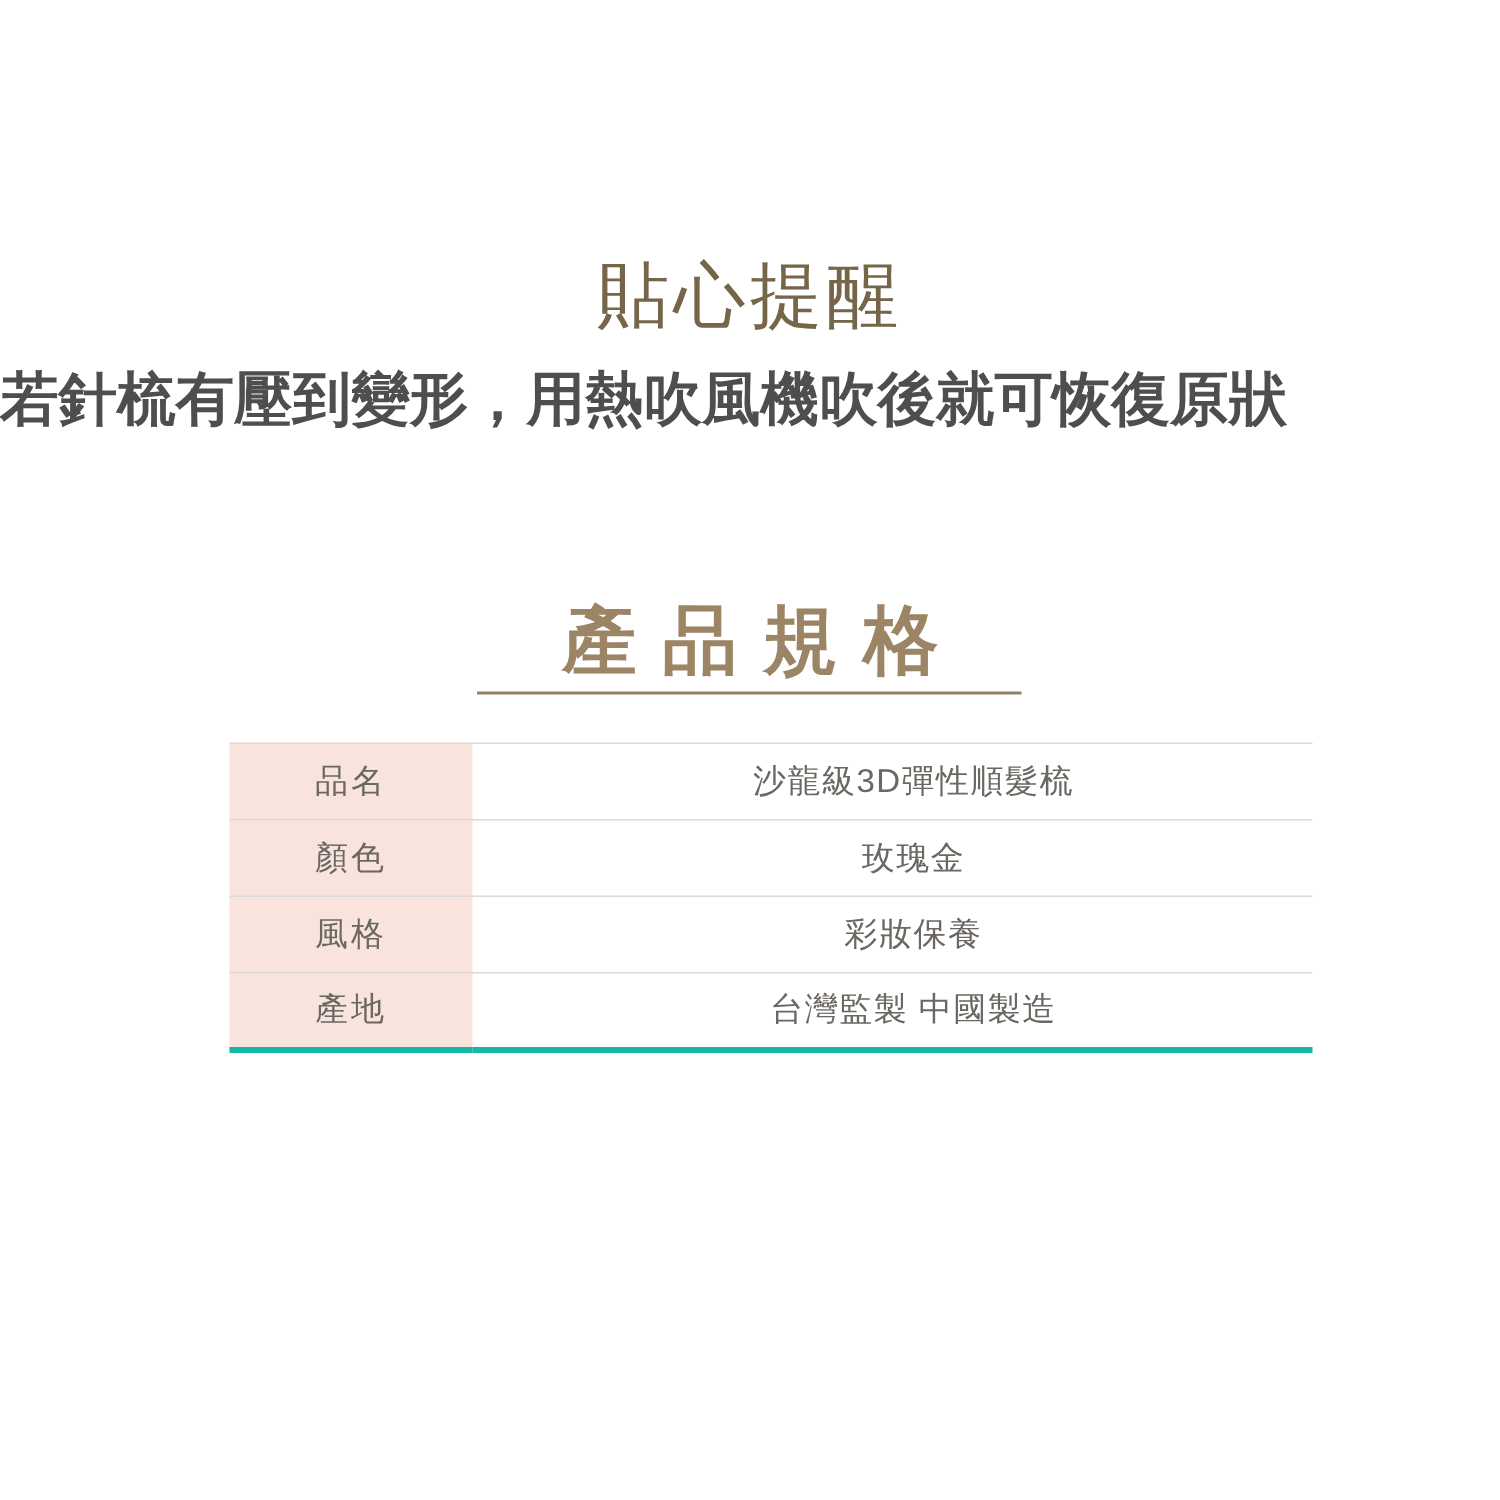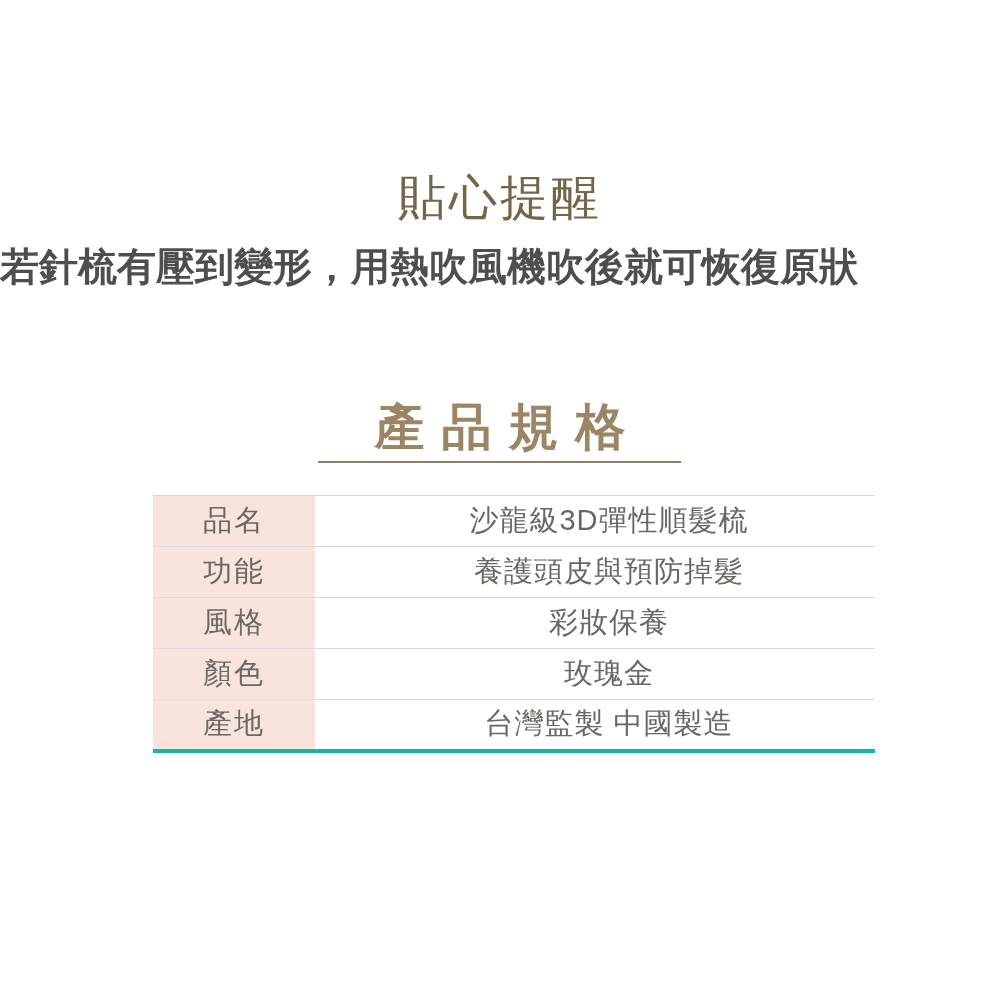--- a/index.html
+++ b/index.html
@@ -70,7 +70,7 @@
     left: 153px;
     width: 722px;
     border-collapse: collapse;
-    font-size: 29px;
+    font-size: 22px;
     color: #6b6762;
     table-layout: fixed;
   }

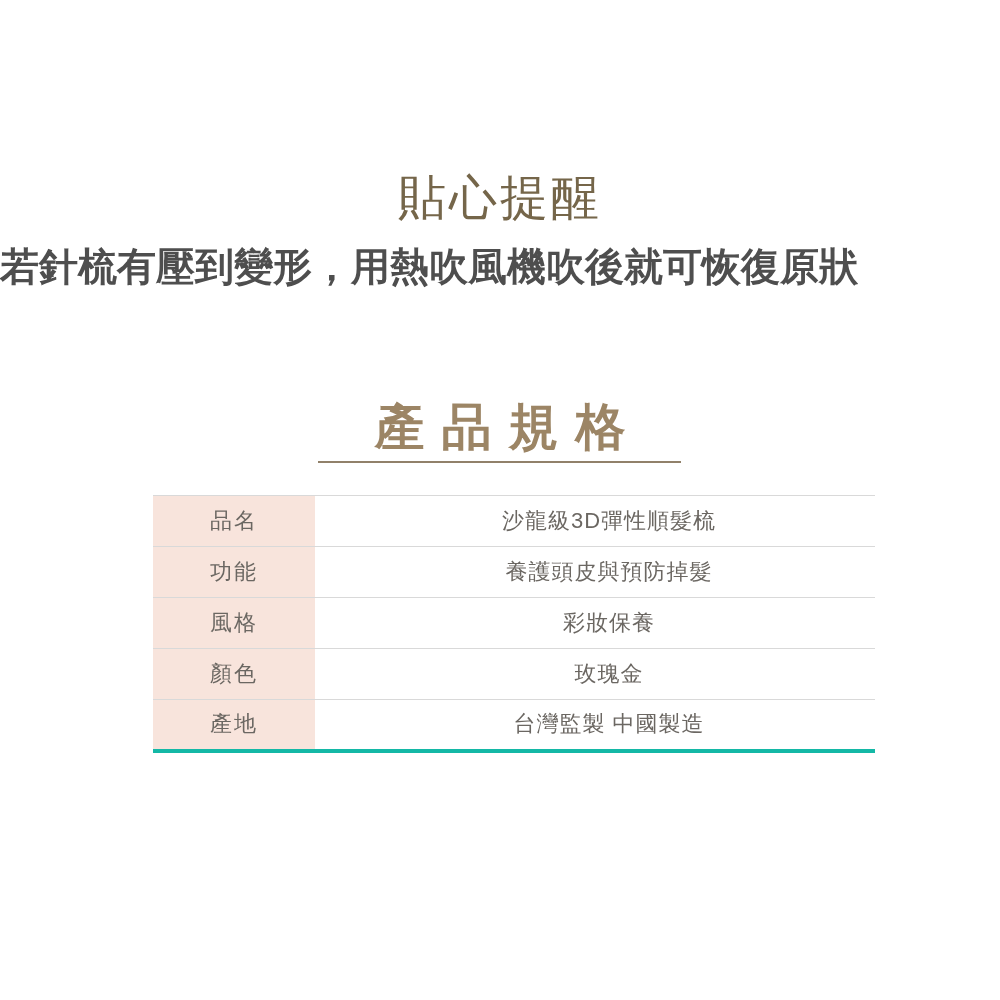--- a/index.html
+++ b/index.html
@@ -115,10 +115,6 @@
           <td>沙龍級3D彈性順髮梳</td>
         </tr>
         <tr>
-          <th>功能</th>
-          <td>養護頭皮與預防掉髮</td>
-        </tr>
-        <tr>
           <th>風格</th>
           <td>彩妝保養</td>
         </tr>

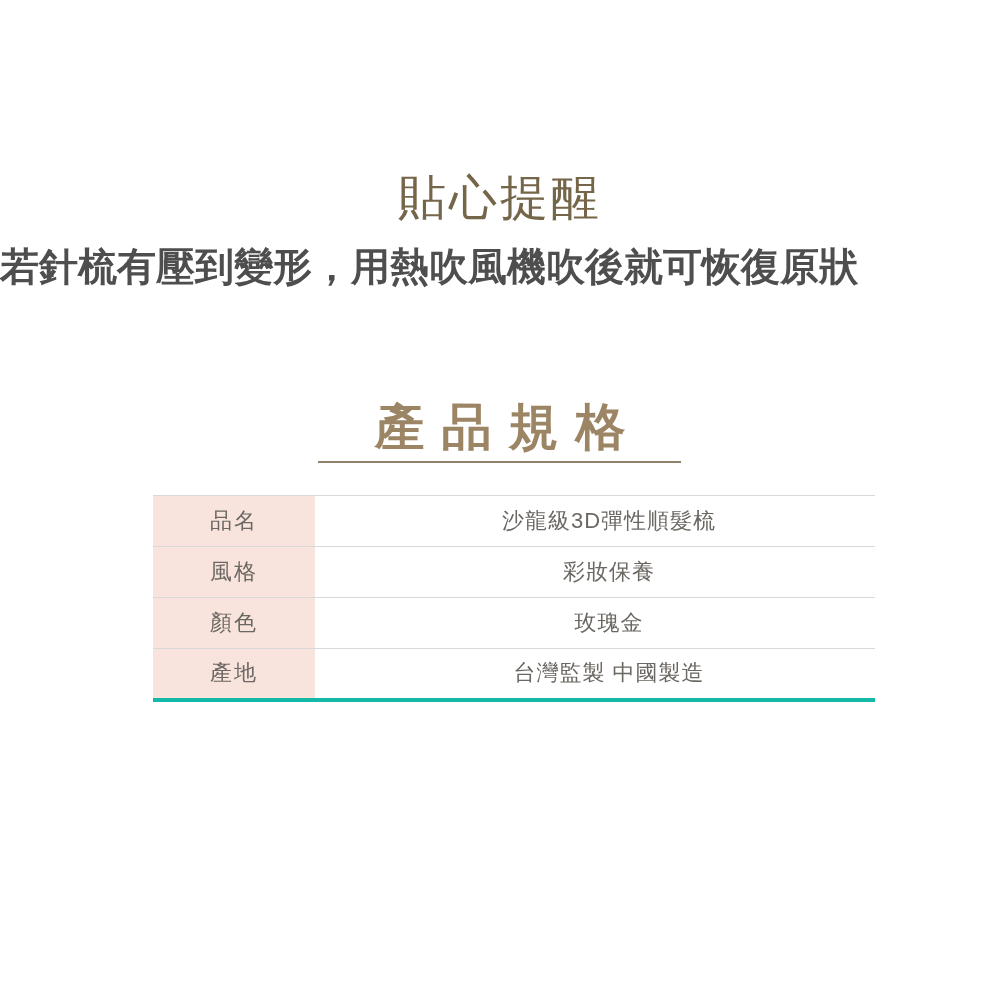--- a/index.html
+++ b/index.html
@@ -115,12 +115,12 @@
           <td>沙龍級3D彈性順髮梳</td>
         </tr>
         <tr>
+          <th>顏色</th>
+          <td>玫瑰金</td>
+        </tr>
+        <tr>
           <th>風格</th>
           <td>彩妝保養</td>
-        </tr>
-        <tr>
-          <th>顏色</th>
-          <td>玫瑰金</td>
         </tr>
         <tr>
           <th>產地</th>

